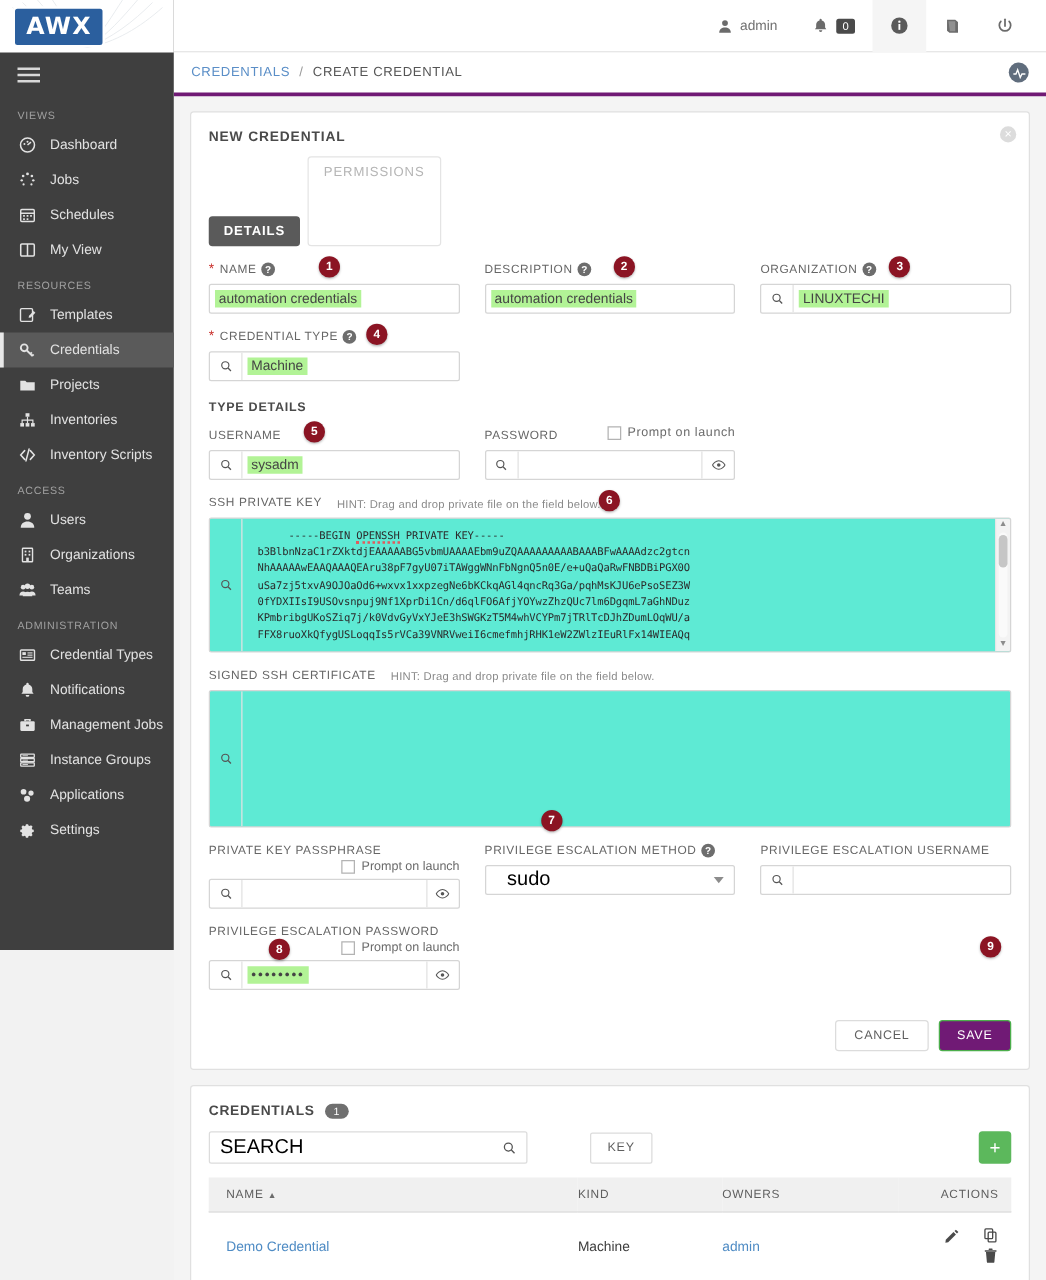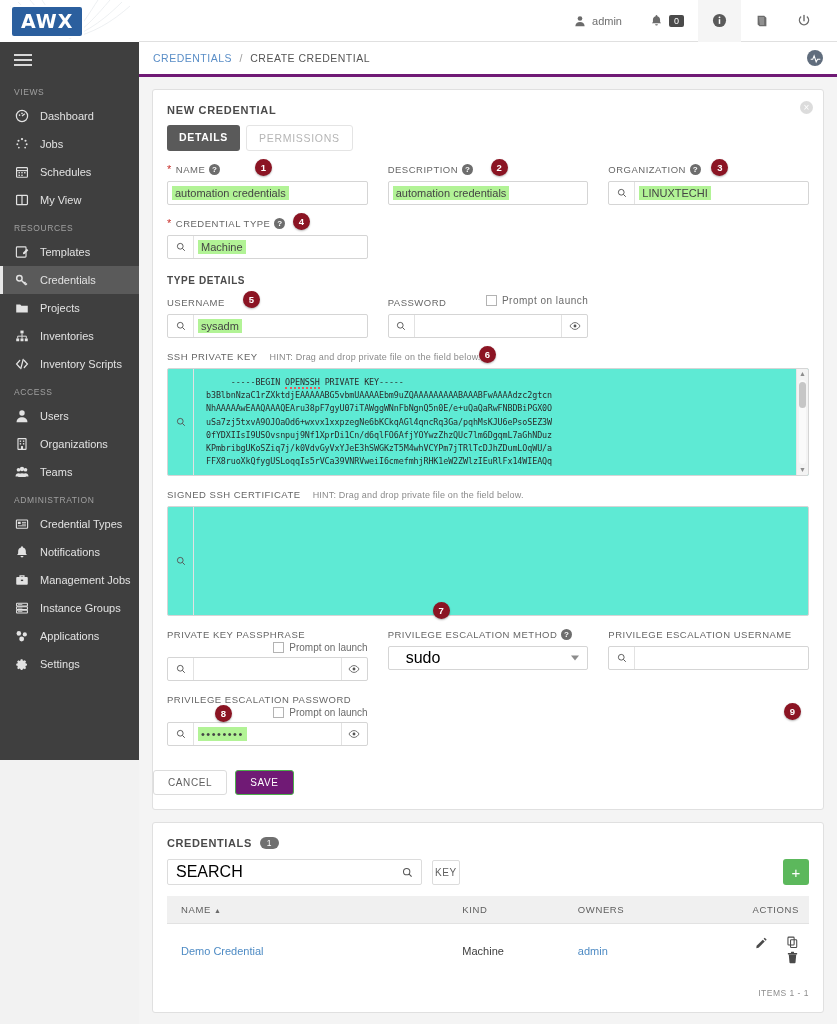--- a/index.html
+++ b/index.html
@@ -114,7 +114,7 @@
     font-size: 10.5px; letter-spacing: .7px; padding: 6px 12px;
     border-radius: 3px; cursor: pointer;
   }
-  .tab.sel { background: #5a5a5a; color: #fff; font-weight: bold; }
+  .tab.sel { background: #5a5a5a; color: #fff; font-weight: bold; margin-top: 48px; }
   .tab.unsel { background: #fff; color: #b5b5b5; border: 1px solid #e4e4e4; }
 
   .form { padding: 12px 14px 0 14px; }

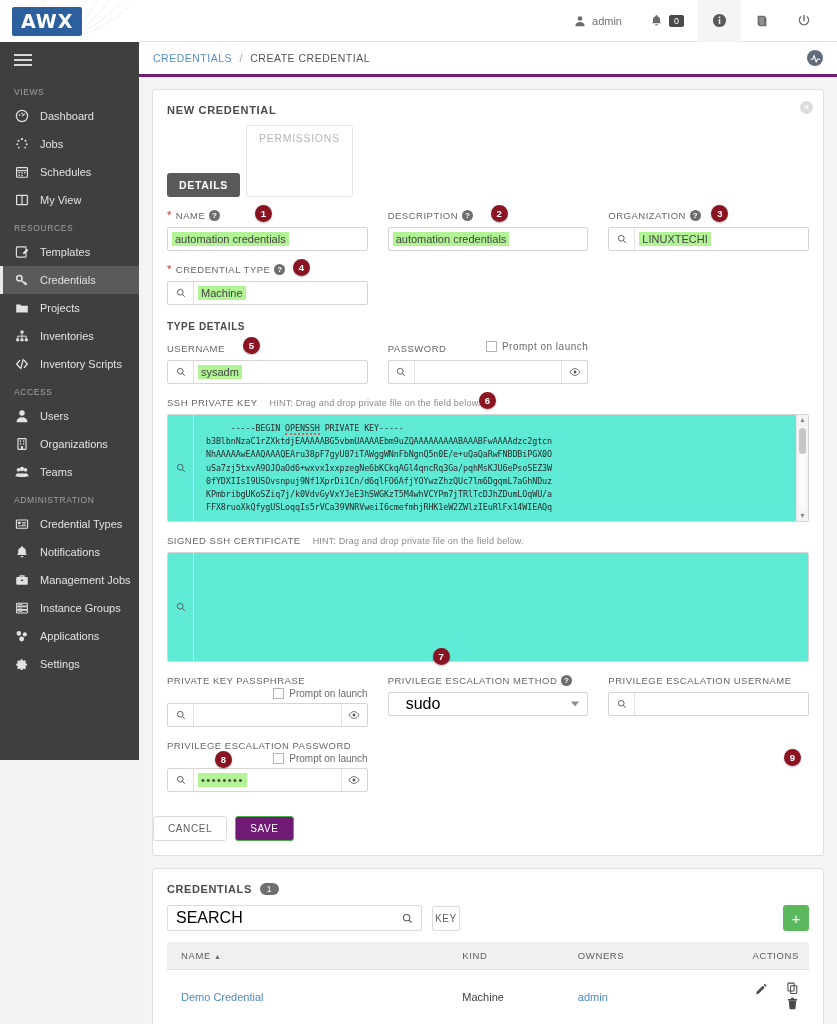--- a/index.html
+++ b/index.html
@@ -194,7 +194,7 @@
   }
 
   .footer-btns {
-    display: flex; gap: 8px;
+    display: flex; justify-content: flex-end; gap: 8px;
     padding: 10px 14px 14px 0; margin-top: 2px;
   }
   .btn {

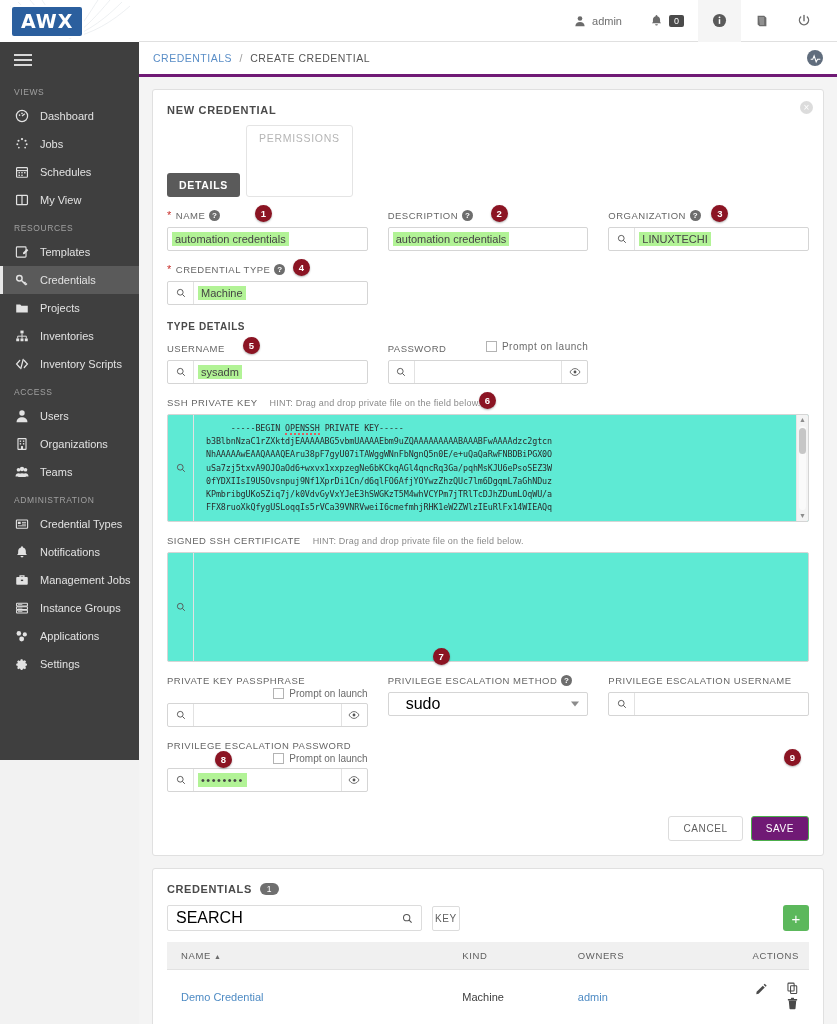--- a/index.html
+++ b/index.html
@@ -227,7 +227,7 @@
   }
   .key-btn {
     border: 1px solid #dcdcdc; border-radius: 2px; font-size: 10px;
-    padding: 6px 2px; color: #5f5f5f; letter-spacing: .6px; cursor: pointer; background: #fff;
+    padding: 6px 13px; color: #5f5f5f; letter-spacing: .6px; cursor: pointer; background: #fff; margin-left: 40px;
   }
   .add-btn {
     margin-left: auto; width: 26px; height: 26px; background: #5cb85c; border-radius: 3px;

